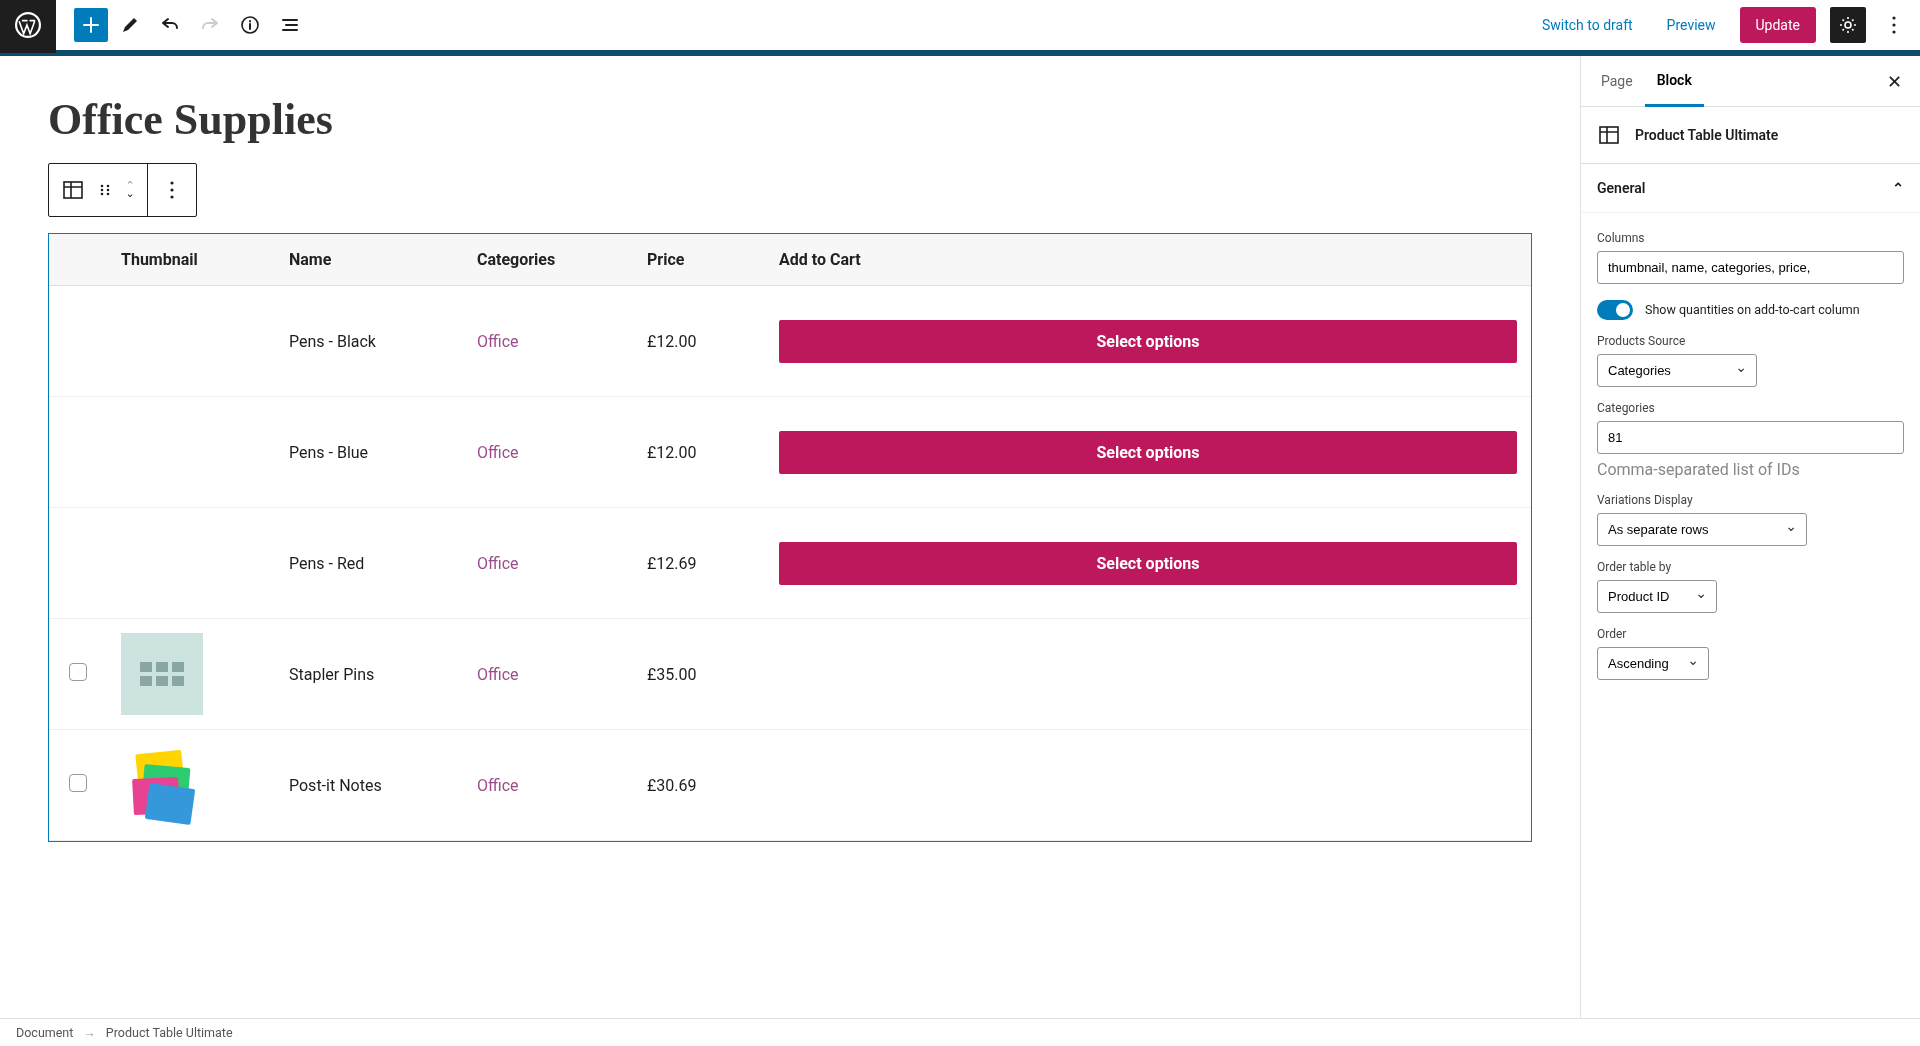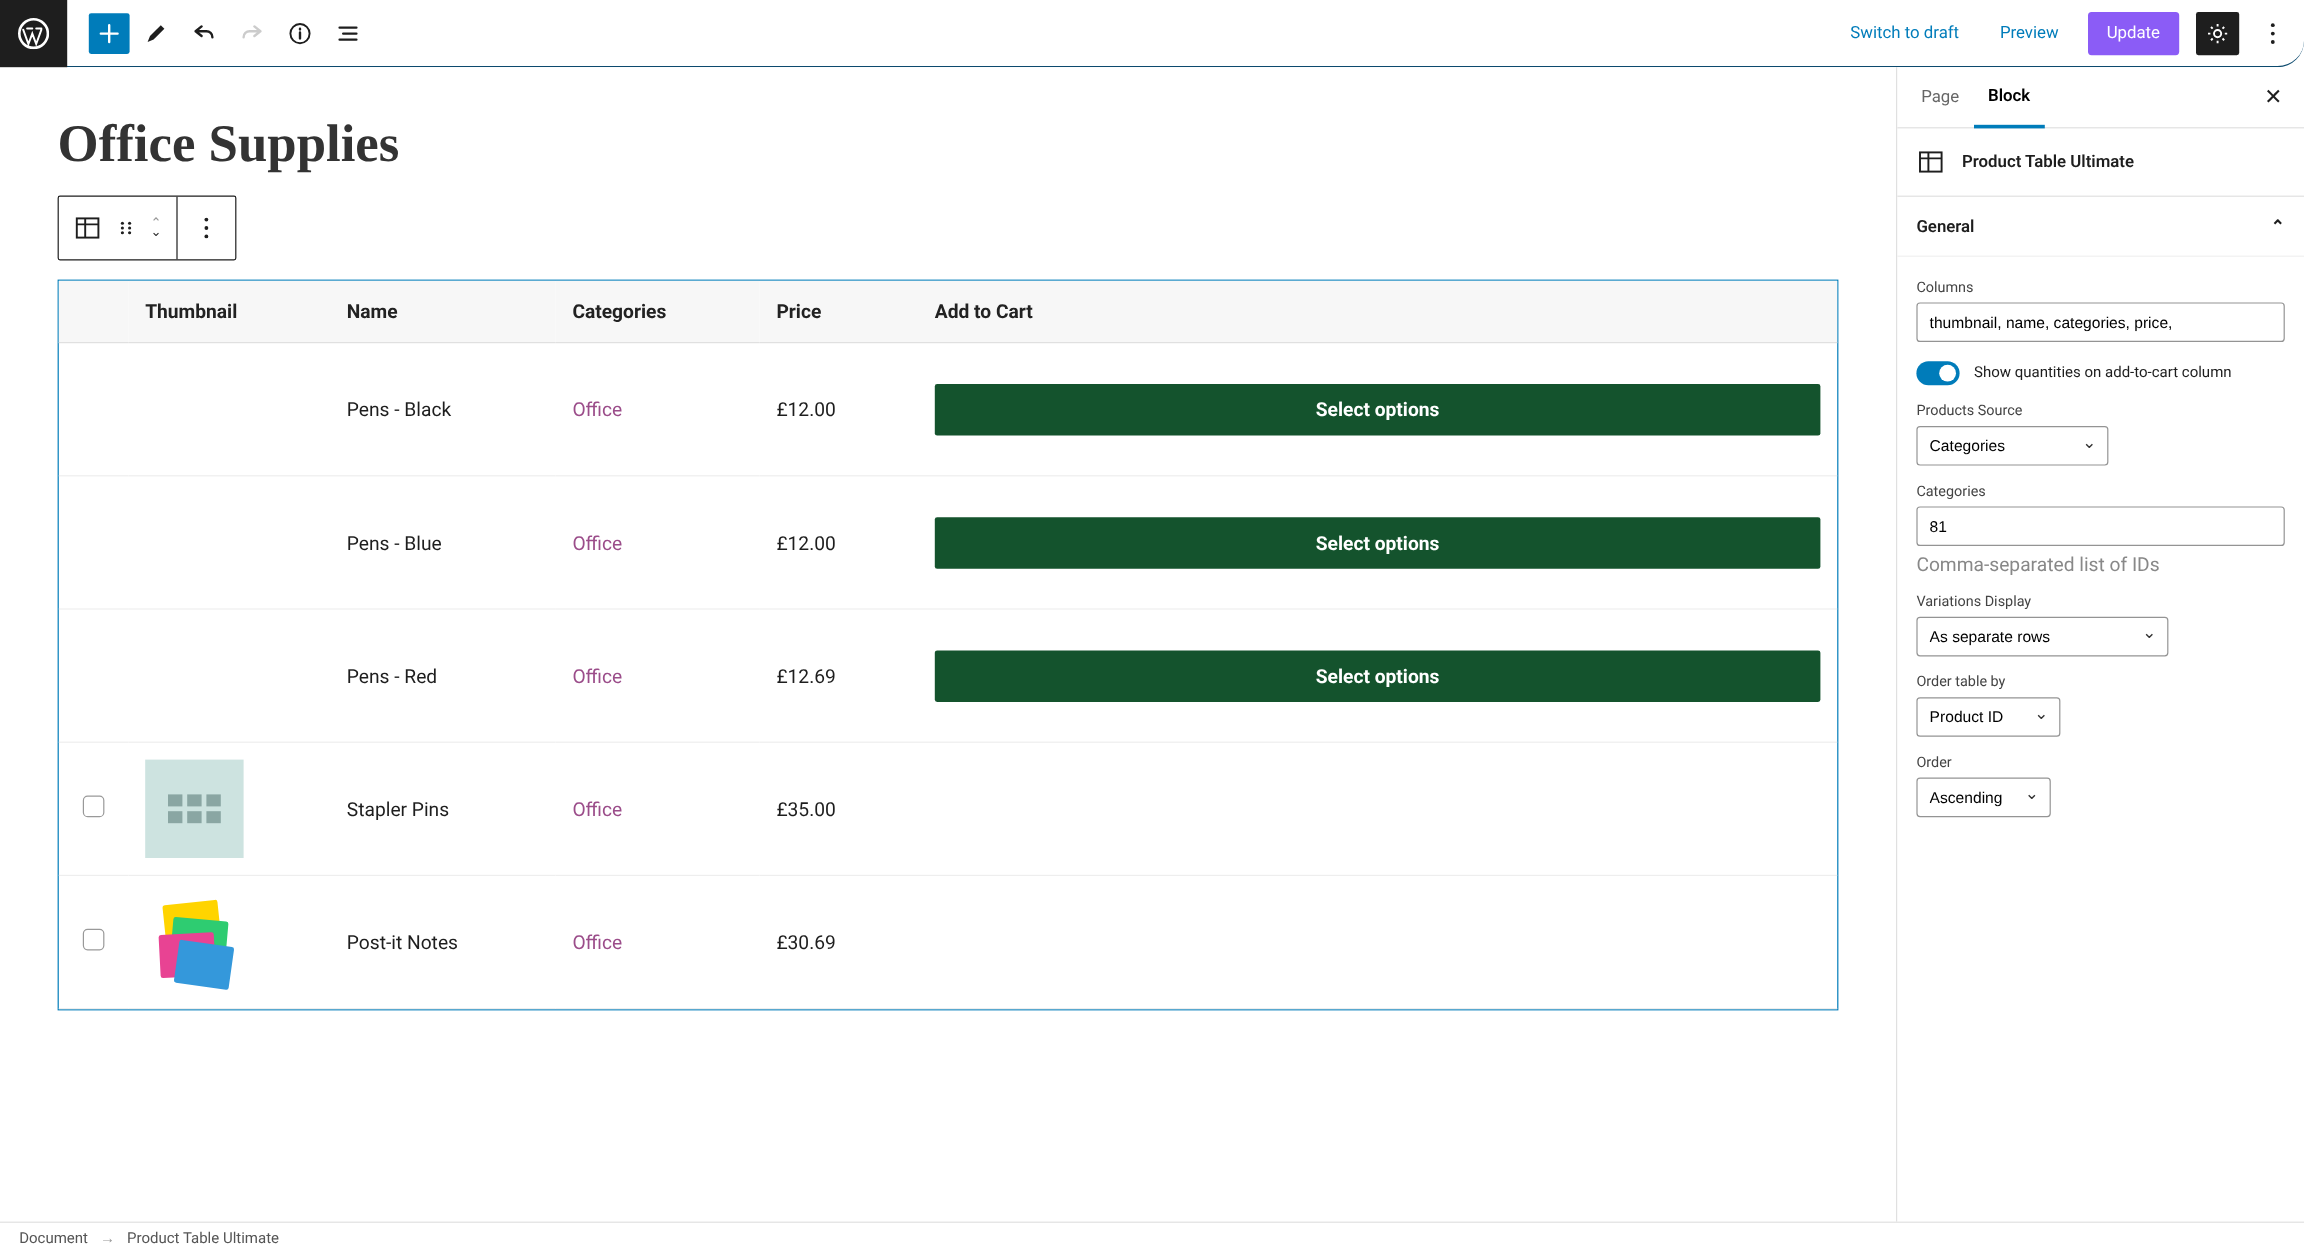--- a/index.html
+++ b/index.html
@@ -6,7 +6,7 @@
   body { font-family: -apple-system, BlinkMacSystemFont, "Segoe UI", Roboto, sans-serif; color: #1e1e1e; background: #fff; overflow: hidden; }
   
   
-  .top-bar { display: flex; align-items: center; height: 56px; border-bottom: 1px solid #0c4a6e; border-radius: 22px; }
+  .top-bar { display: flex; align-items: center; height: 56px; border-bottom: 6px solid #0c4a6e; }
   .wp-logo { width: 56px; height: 56px; background: #1e1e1e; display: flex; align-items: center; justify-content: center; color: #fff; }
   .wp-logo svg { width: 26px; height: 26px; }
   .toolbar-left { display: flex; align-items: center; gap: 4px; padding-left: 18px; }

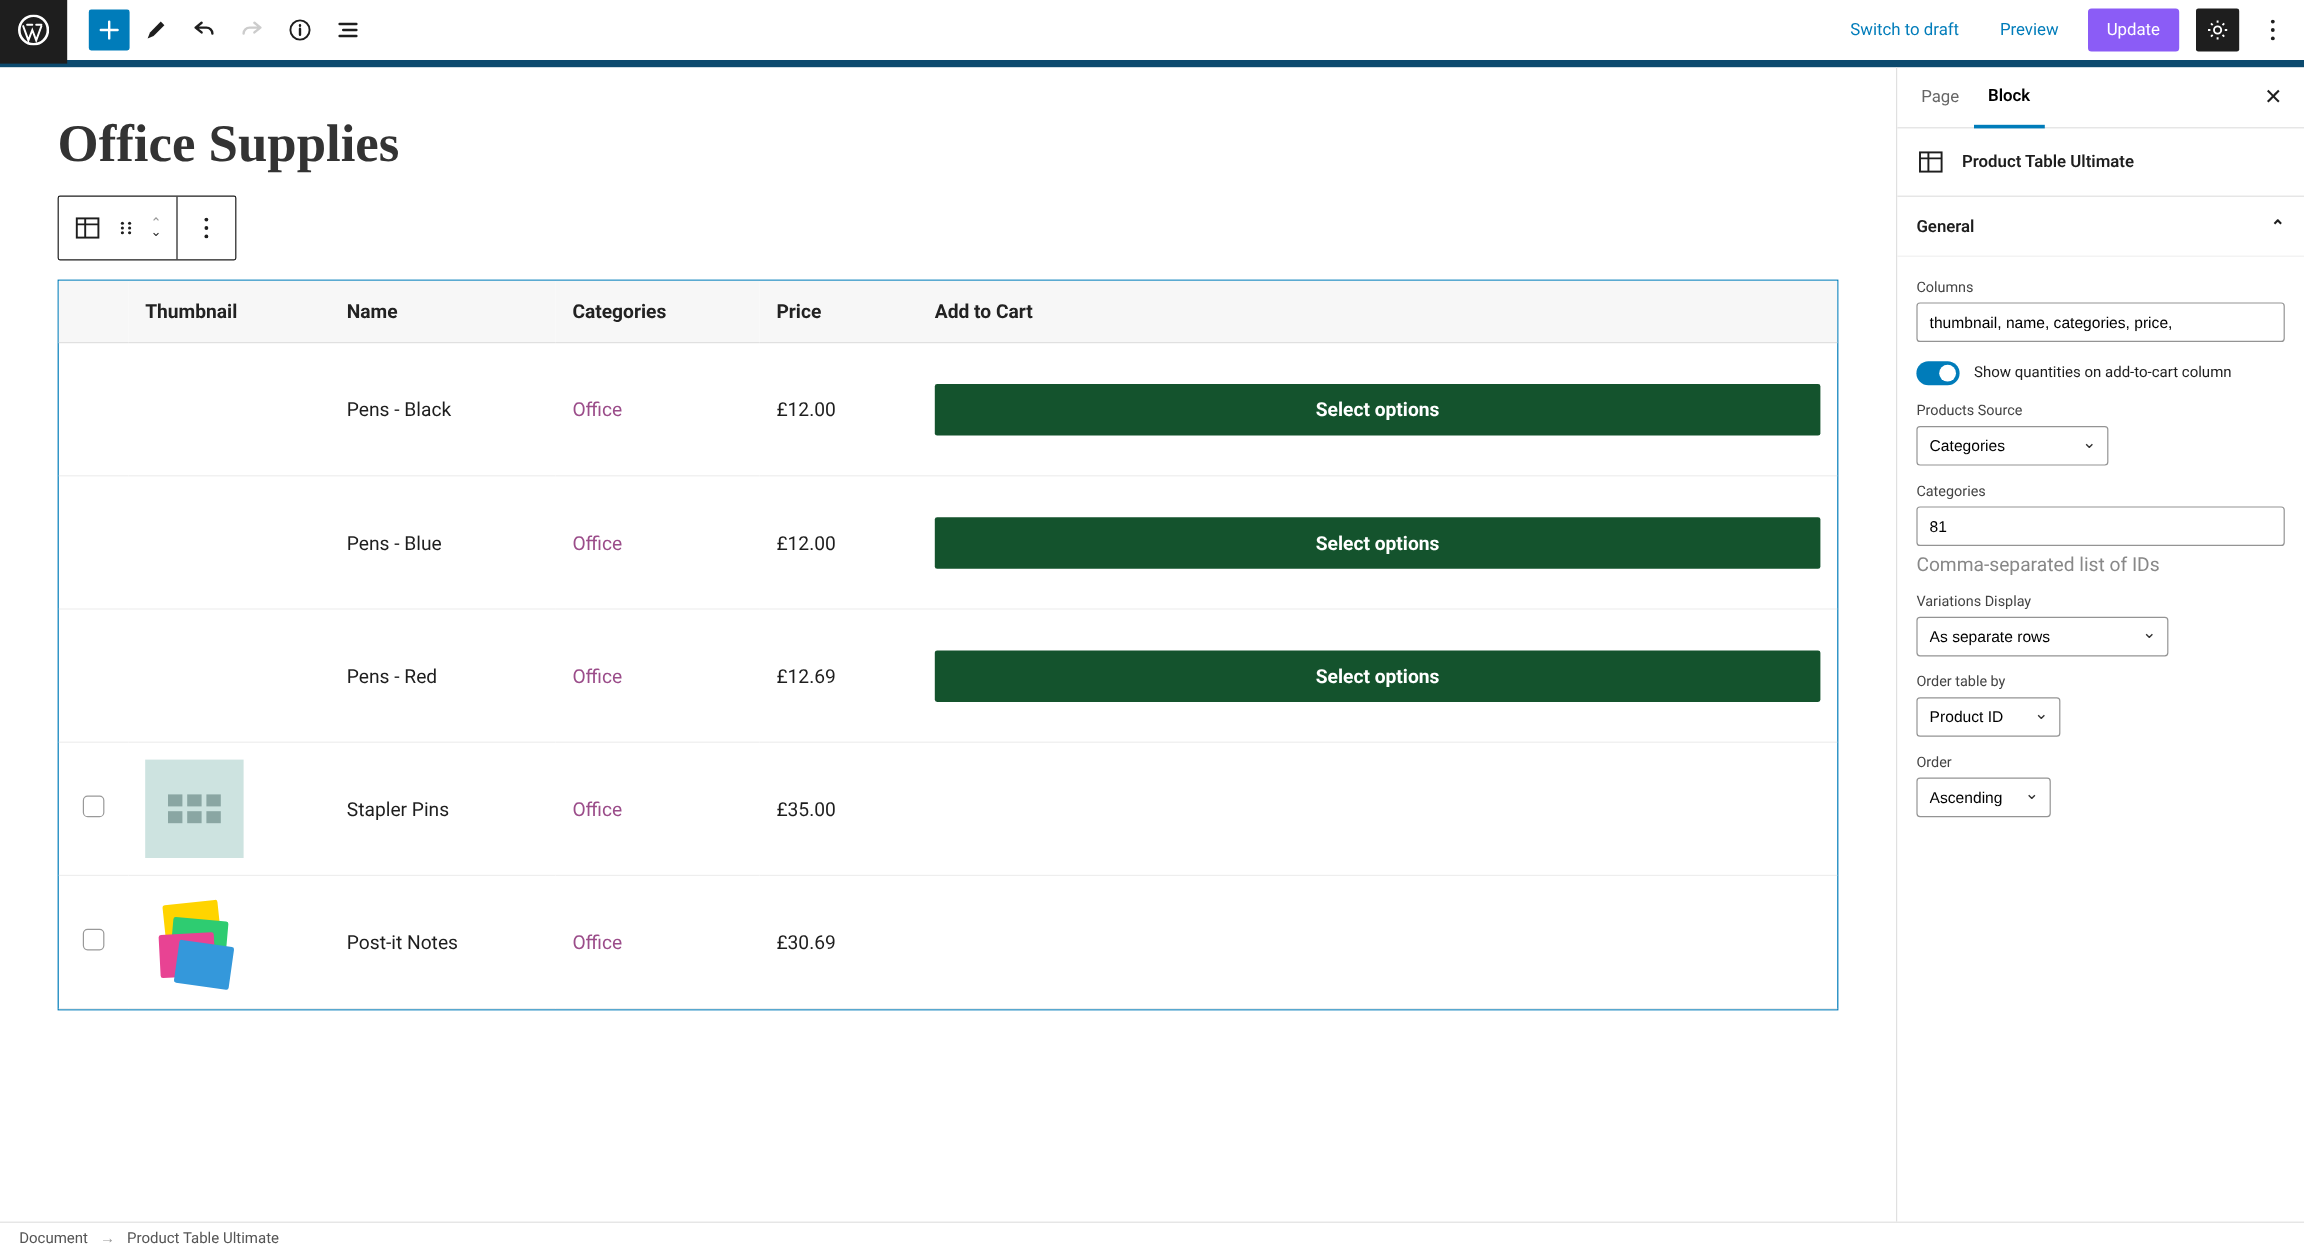--- a/index.html
+++ b/index.html
@@ -15,7 +15,7 @@
   .tool-icon.disabled { color: #bbb; }
   .toolbar-right { margin-left: auto; display: flex; align-items: center; gap: 14px; padding-right: 12px; }
   .link-btn { color: #007cba; font-size: 14px; cursor: pointer; padding: 8px 10px; }
-  .update-btn { background: #8b5cf6; color: #fff; font-size: 14px; padding: 10px 16px; border-radius: 3px; cursor: pointer; }
+  .update-btn { background: #be185d; color: #fff; font-size: 14px; padding: 10px 16px; border-radius: 3px; cursor: pointer; }
   .settings-btn { width: 36px; height: 36px; background: #1e1e1e; color: #fff; display: flex; align-items: center; justify-content: center; border-radius: 2px; cursor: pointer; }
   .more-btn { width: 28px; height: 36px; display: flex; align-items: center; justify-content: center; cursor: pointer; }
 

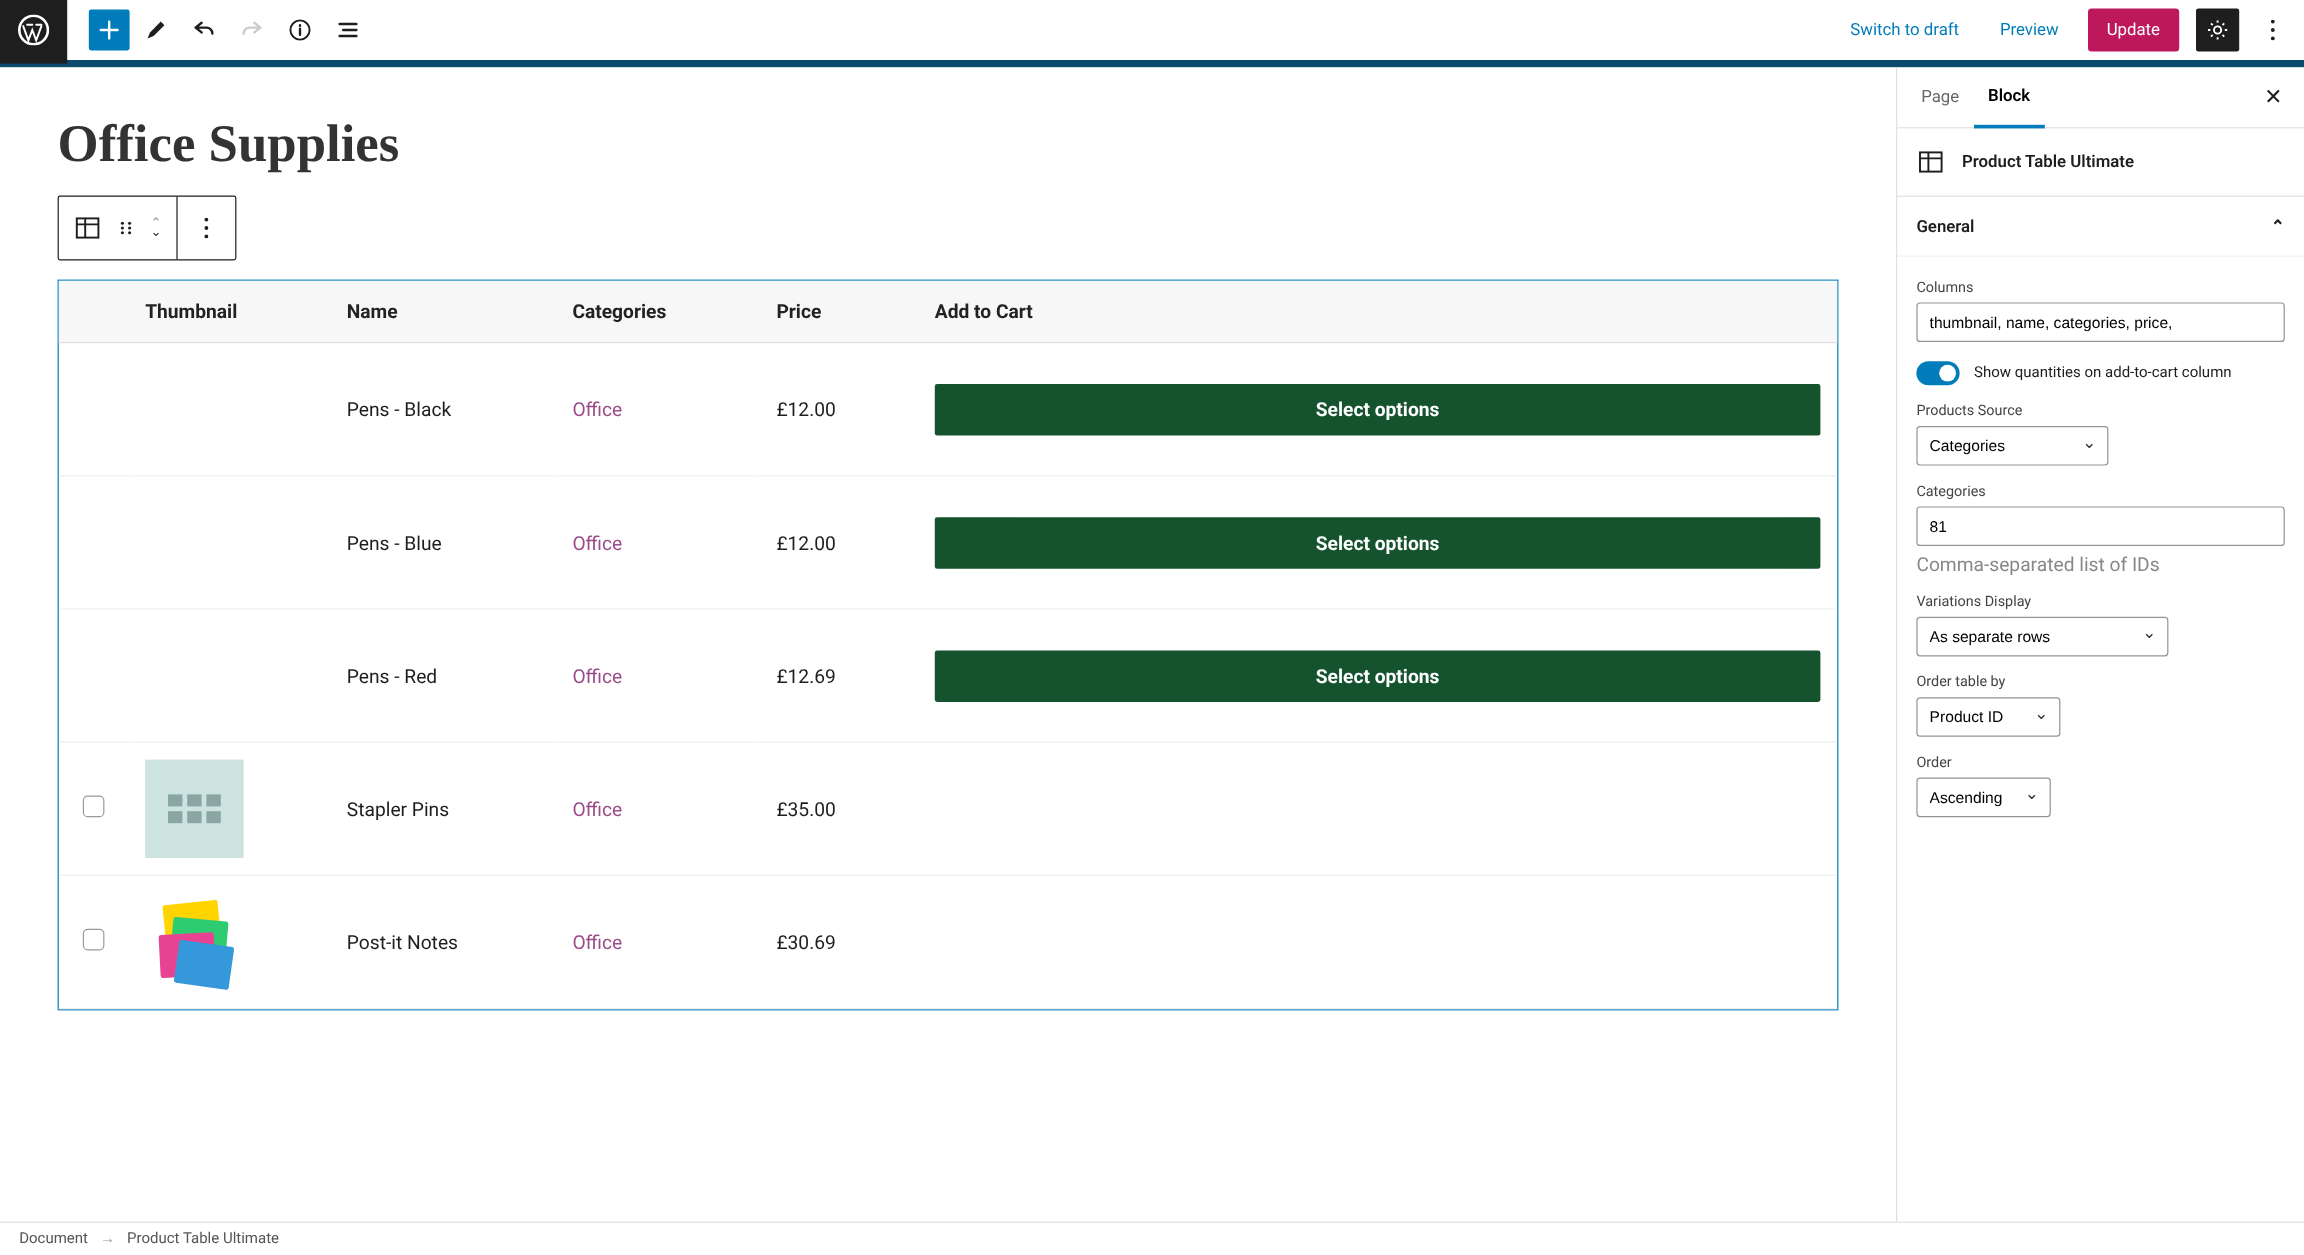--- a/index.html
+++ b/index.html
@@ -40,7 +40,7 @@
   table.ptable td { padding: 14px; font-size: 16px; border-bottom: 1px solid #eee; vertical-align: middle; }
   .thumb { width: 82px; height: 82px; background: #f0f0f0; display: flex; align-items: center; justify-content: center; }
   .cat-link { color: #9b4d8a; }
-  .select-opt { background: #14532d; color: #fff; text-align: center; padding: 12px 0; font-weight: 700; font-size: 16px; border-radius: 2px; cursor: pointer; }
+  .select-opt { background: #be185d; color: #fff; text-align: center; padding: 12px 0; font-weight: 700; font-size: 16px; border-radius: 2px; cursor: pointer; }
   .chk { width: 18px; height: 18px; border: 1px solid #999; border-radius: 4px; display: inline-block; }
   .col-chk { width: 58px; text-align: center !important; }
   .col-thumb { width: 168px; }

